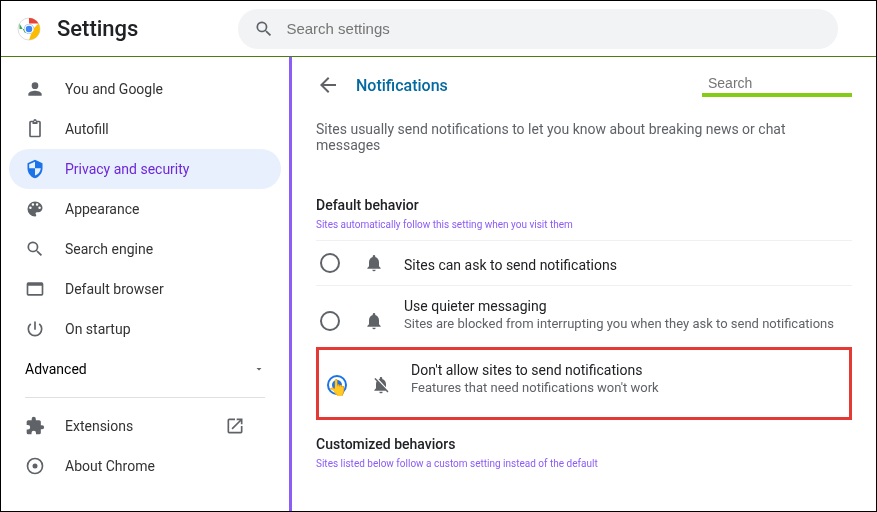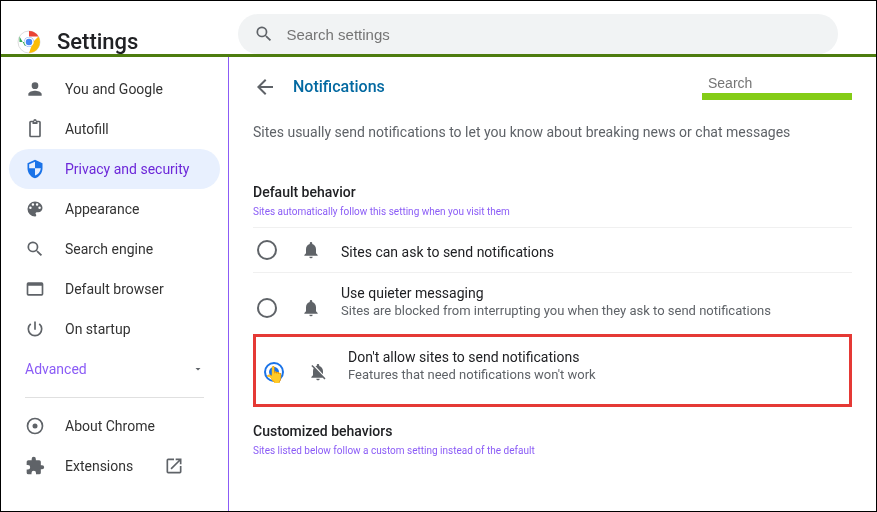--- a/index.html
+++ b/index.html
@@ -4,7 +4,7 @@
 <style>
 * { margin: 0; padding: 0; box-sizing: border-box; }
 body { font-family: Roboto, Arial, sans-serif; background: #fff; width: 877px; height: 512px; overflow: hidden; border: 1px solid #000; }
-.header { display: flex; align-items: flex-end; height: 56px; padding: 0 16px; border-bottom: 3px solid #4d7c0f; }
+.header { display: flex; align-items: center; height: 56px; padding: 11px 16px; border-bottom: 1px solid #4d7c0f; }
 .chrome-logo { width: 24px; height: 24px; margin-right: 16px; }
 .header-title { font-size: 22px; font-weight: 500; color: #202124; margin-right: 100px; }
 .search-box { flex: 1; display: flex; align-items: center; background: #f1f3f4; border-radius: 24px; height: 40px; padding: 0 16px; max-width: 600px; }

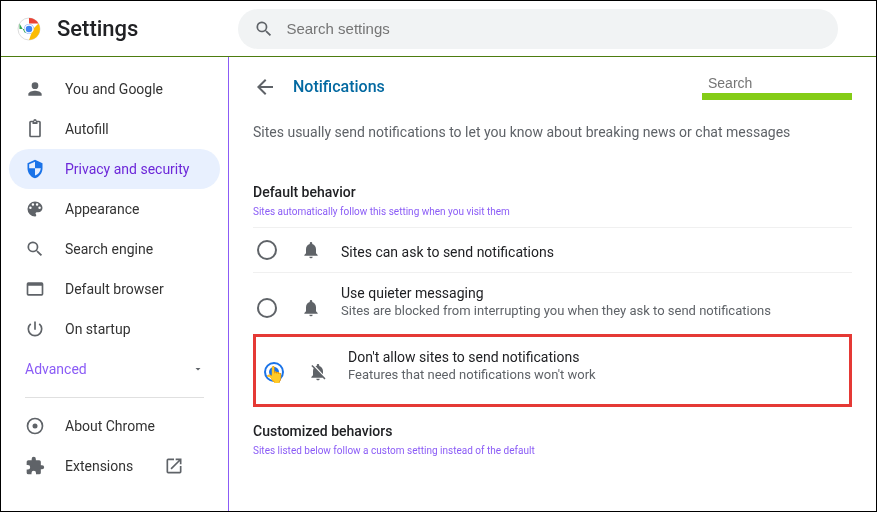--- a/index.html
+++ b/index.html
@@ -11,7 +11,7 @@
 .search-box svg { fill: #5f6368; margin-right: 12px; }
 .search-box input { border: none; background: transparent; outline: none; font-size: 15px; color: #5f6368; flex: 1; }
 .content { display: flex; height: calc(100% - 56px); }
-.sidebar { width: 228px; padding: 12px 8px; border-right: 1px solid #8b5cf6; display: flex; flex-direction: column; }
+.sidebar { width: 291px; padding: 12px 8px; border-right: 3px solid #8b5cf6; display: flex; flex-direction: column; }
 .side-item { display: flex; align-items: center; height: 40px; padding: 0 16px; border-radius: 20px; cursor: pointer; color: #333; font-size: 14px; }
 .side-item svg { fill: #5f6368; width: 20px; height: 20px; margin-right: 20px; }
 .side-item.active { background: #e8f0fe; color: #6d28d9; }

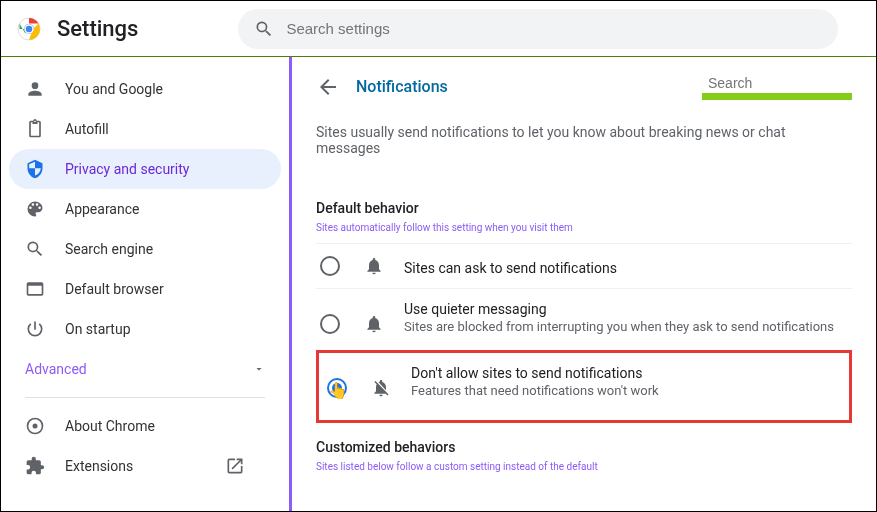--- a/index.html
+++ b/index.html
@@ -23,7 +23,7 @@
 .main-header { display: flex; align-items: center; margin-bottom: 24px; }
 .back-btn { width: 24px; height: 24px; fill: #5f6368; margin-right: 16px; cursor: pointer; }
 .main-title { font-size: 16px; font-weight: 500; color: #0369a1; }
-.inline-search { margin-left: auto; display: flex; align-items: center; border-bottom: 7px solid #84cc16; padding: 2px 0; width: 150px; }
+.inline-search { margin-left: auto; display: flex; align-items: center; border-bottom: 4px solid #84cc16; padding: 2px 0; width: 150px; }
 .inline-search svg { width: 16px; height: 16px; fill: #5f6368; margin-right: 6px; }
 .inline-search input { border: none; outline: none; font-size: 14px; flex: 1; }
 .descr { color: #5f6368; font-size: 14px; margin-bottom: 44px; }

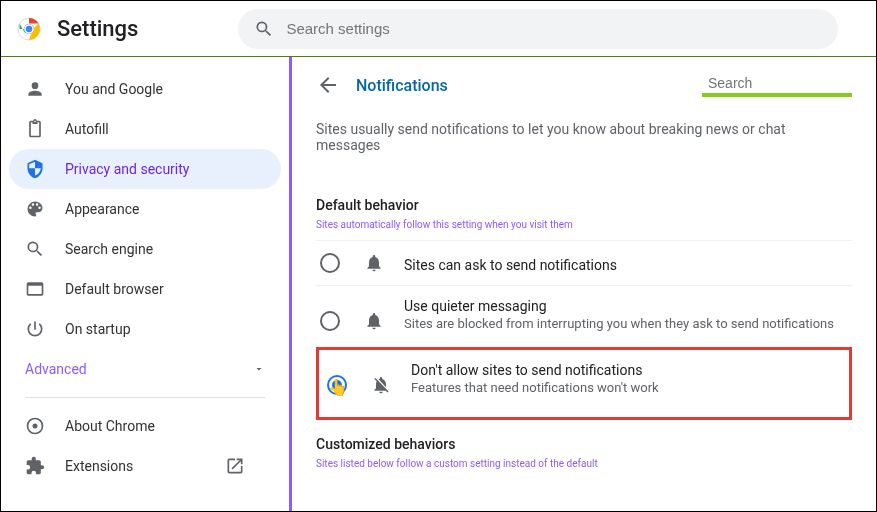--- a/index.html
+++ b/index.html
@@ -16,7 +16,7 @@
 .side-item svg { fill: #5f6368; width: 20px; height: 20px; margin-right: 20px; }
 .side-item.active { background: #e8f0fe; color: #6d28d9; }
 .side-item.active svg { fill: #1a73e8; }
-.side-advanced { display: flex; align-items: center; justify-content: space-between; padding: 12px 16px; color: #8b5cf6; font-size: 14px; cursor: pointer; }
+.side-advanced { display: flex; align-items: center; justify-content: space-between; padding: 12px 16px; color: #000000; font-size: 14px; cursor: pointer; }
 .side-divider { height: 1px; background: #e0e0e0; margin: 8px 16px; }
 .ext-icon { width: 16px; height: 16px; fill: #5f6368; margin-left: auto; }
 .main { flex: 1; padding: 16px 24px; overflow-y: auto; }

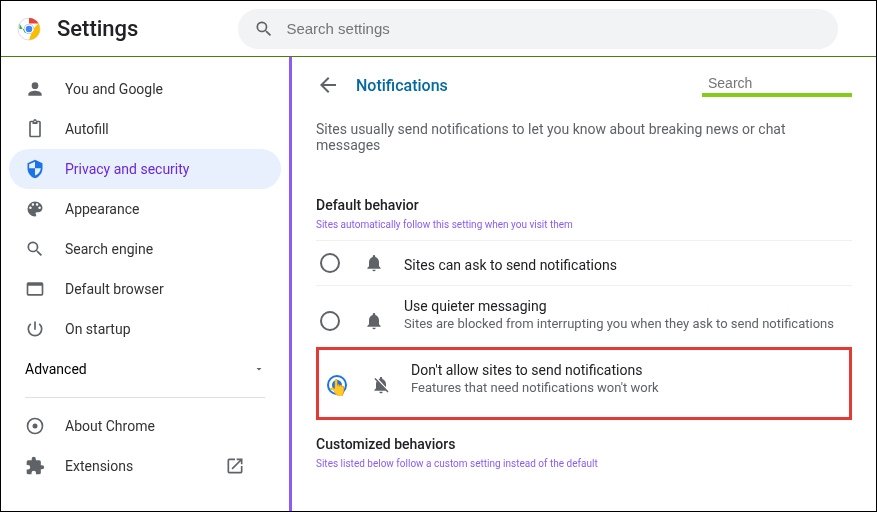--- a/index.html
+++ b/index.html
@@ -116,19 +116,19 @@
     <div class="side-divider"></div>
     <div class="side-item">
         <svg viewBox="0 0 24 24">
-          <circle cx="12" cy="12" r="9" fill="none" stroke="#5f6368" stroke-width="2"></circle>
-          <circle cx="12" cy="12" r="3" fill="#5f6368"></circle>
-        </svg>
-        <span>About Chrome</span>
-      </div>
-    <div class="side-item">
-        <svg viewBox="0 0 24 24">
           <path d="M20.5 11H19V7a2 2 0 0 0-2-2h-4V3.5a2.5 2.5 0 0 0-5 0V5H4a2 2 0 0 0-2 2v3.8h1.5a2.7 2.7 0 0 1 0 5.4H2V20a2 2 0 0 0 2 2h3.8v-1.5a2.7 2.7 0 0 1 5.4 0V22H17a2 2 0 0 0 2-2v-4h1.5a2.5 2.5 0 0 0 0-5z"></path>
         </svg>
         <span>Extensions</span>
         <svg class="ext-icon" viewBox="0 0 24 24">
           <path d="M19 19H5V5h7V3H5a2 2 0 0 0-2 2v14a2 2 0 0 0 2 2h14a2 2 0 0 0 2-2v-7h-2v7zM14 3v2h3.59l-9.83 9.83 1.41 1.41L19 6.41V10h2V3h-7z"></path>
         </svg>
+      </div>
+    <div class="side-item">
+        <svg viewBox="0 0 24 24">
+          <circle cx="12" cy="12" r="9" fill="none" stroke="#5f6368" stroke-width="2"></circle>
+          <circle cx="12" cy="12" r="3" fill="#5f6368"></circle>
+        </svg>
+        <span>About Chrome</span>
       </div>
   </div>
 

